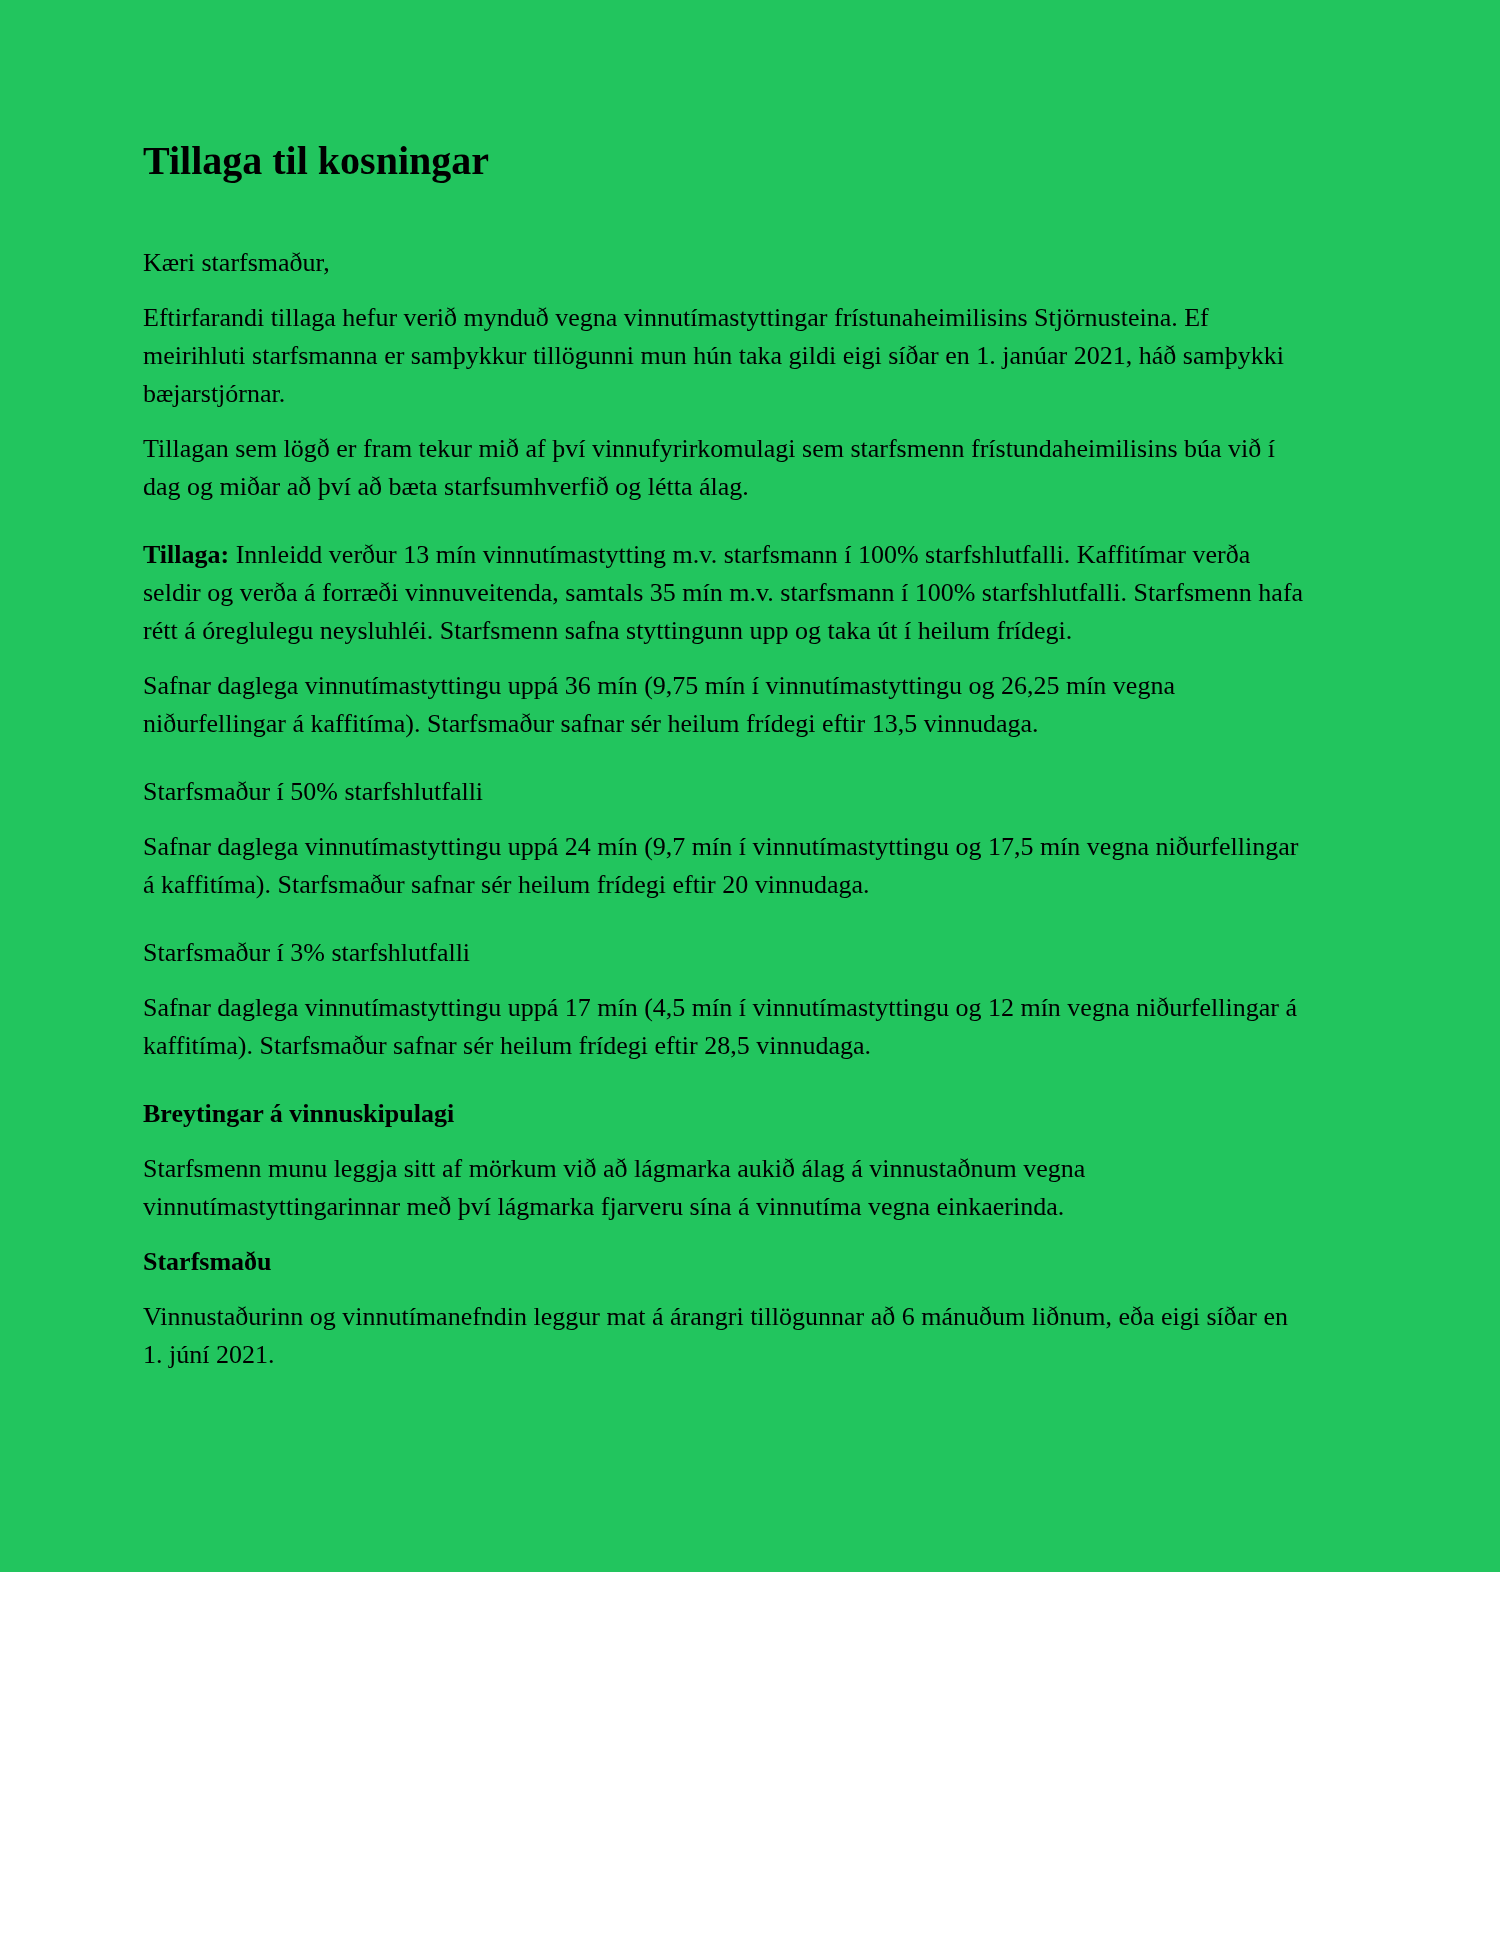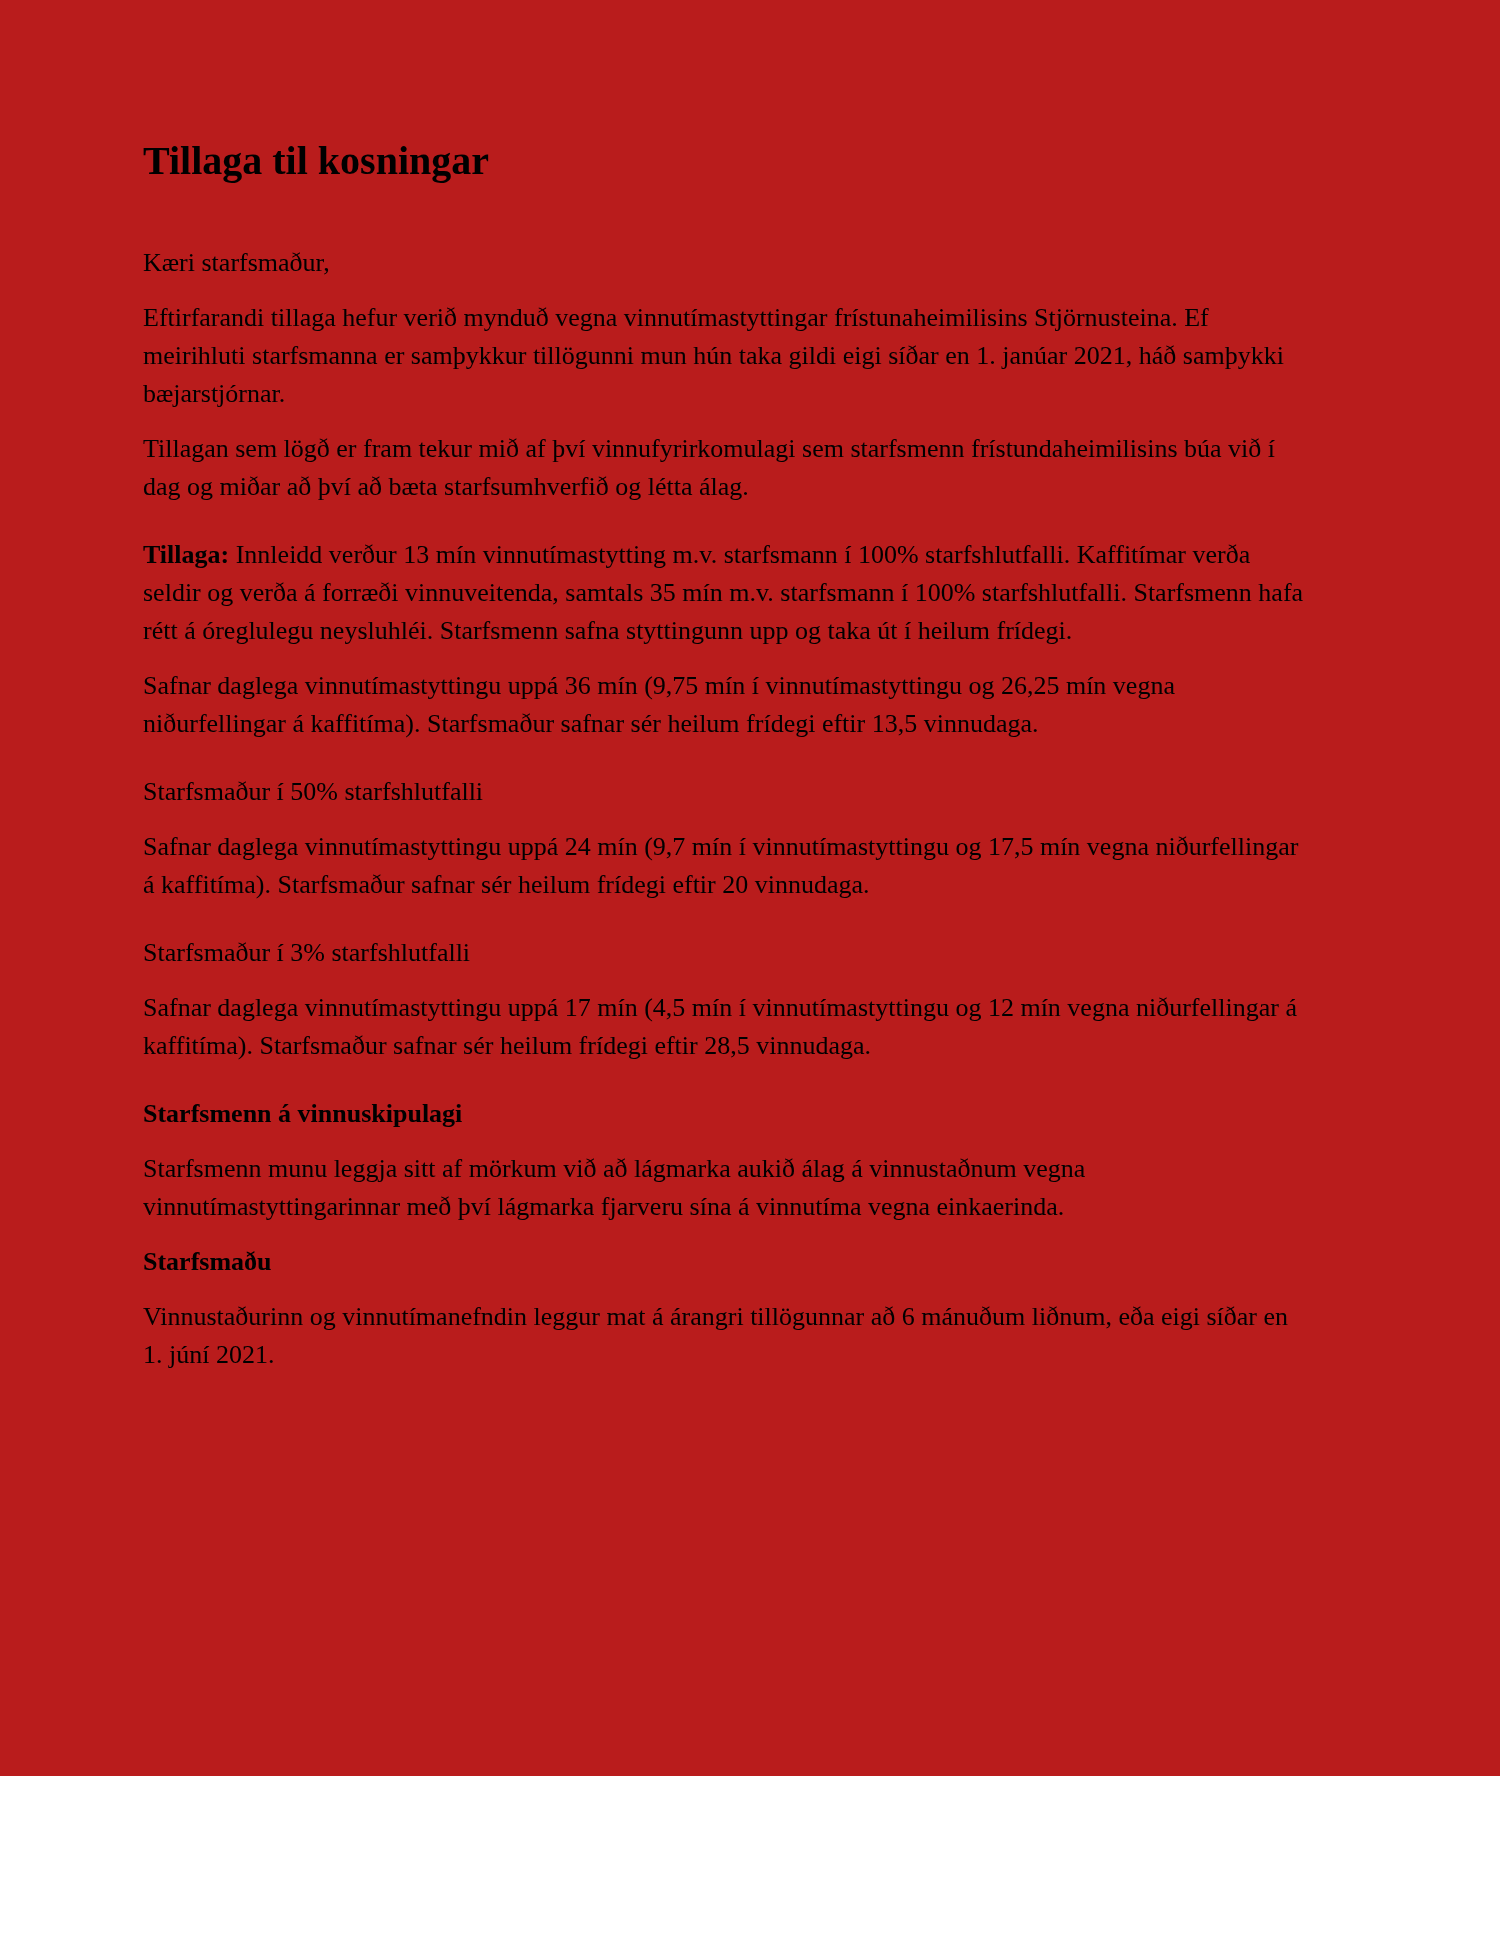--- a/index.html
+++ b/index.html
@@ -19,9 +19,9 @@
   .page {
     box-sizing: border-box;
     width: 1500px;
-    height: 1776px;
+    height: 1572px;
     padding: 136px 0 0 143px;
-    background: #b91c1c;
+    background: #22c55e;
   }
   .content {
     width: 1165px;

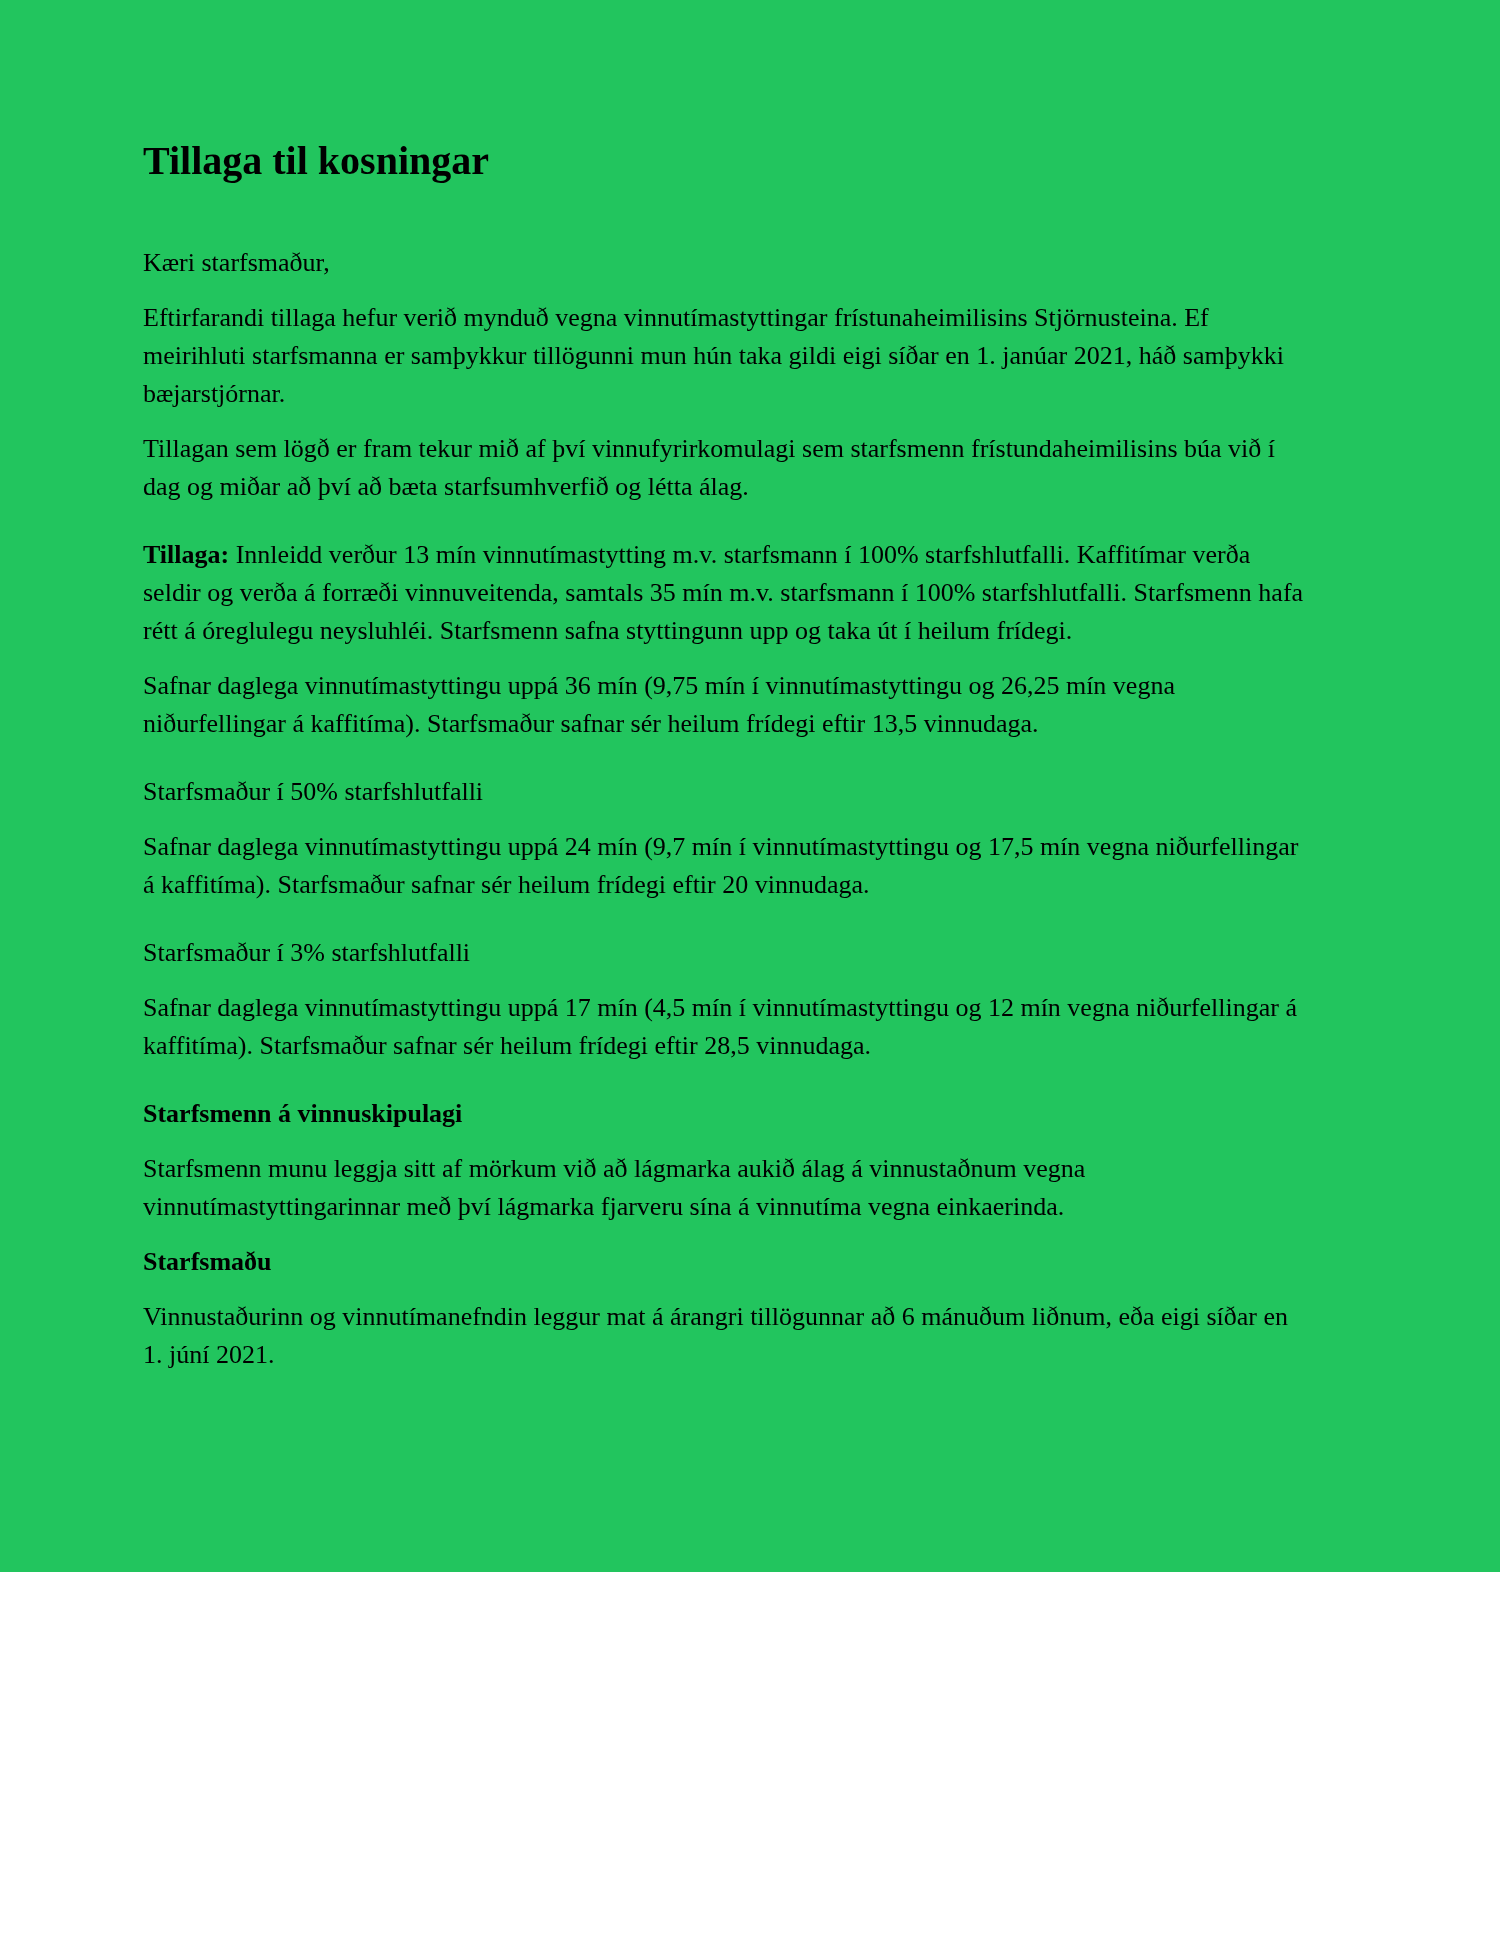--- a/index.html
+++ b/index.html
@@ -70,7 +70,7 @@
 
     <p>Safnar daglega vinnutímastyttingu uppá 17 mín (4,5 mín í vinnutímastyttingu og 12 mín vegna niðurfellingar á kaffitíma). Starfsmaður safnar sér heilum frídegi eftir 28,5 vinnudaga.</p>
 
-    <p class="bold blank-before">Starfsmenn á vinnuskipulagi</p>
+    <p class="bold blank-before">Breytingar á vinnuskipulagi</p>
 
     <p>Starfsmenn munu leggja sitt af mörkum við að lágmarka aukið álag á vinnustaðnum vegna vinnutímastyttingarinnar með því lágmarka fjarveru sína á vinnutíma vegna einkaerinda.</p>
 

